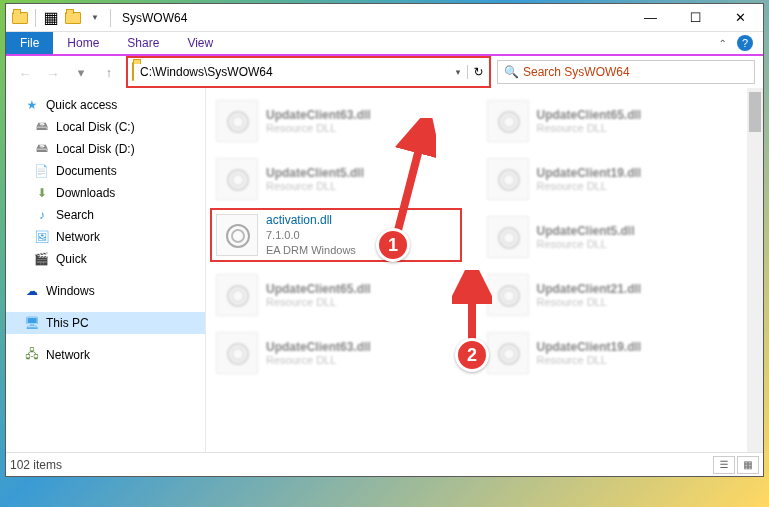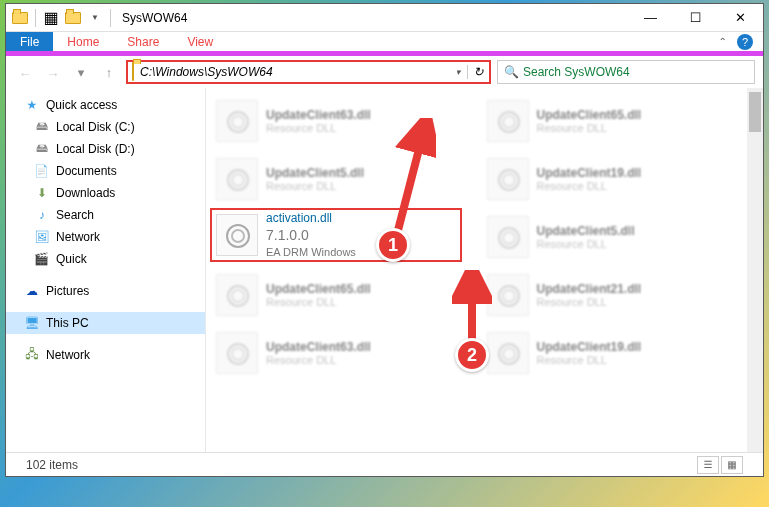--- a/index.html
+++ b/index.html
@@ -15,7 +15,7 @@
 .title-text { margin-left: 8px; font-size: 12px; color: #000; }
 .win-controls { margin-left: auto; display: flex; }
 .win-btn { width: 45px; height: 28px; display: flex; align-items: center; justify-content: center; font-size: 13px; color: #000; }
-.ribbon-tabs { height: 24px; display: flex; align-items: stretch; border-bottom: 5px solid #d946ef; font-size: 12px; }
+.ribbon-tabs { height: 24px; display: flex; align-items: stretch; border-bottom: 2px solid #d946ef; font-size: 12px; }
 .file-tab { background: #1979ca; color: #fff; padding: 0 14px; display: flex; align-items: center; }
 .r-tab { padding: 0 14px; display: flex; align-items: center; color: #ef4444; }
 .ribbon-right { margin-left: auto; display: flex; align-items: center; gap: 10px; padding-right: 10px; }

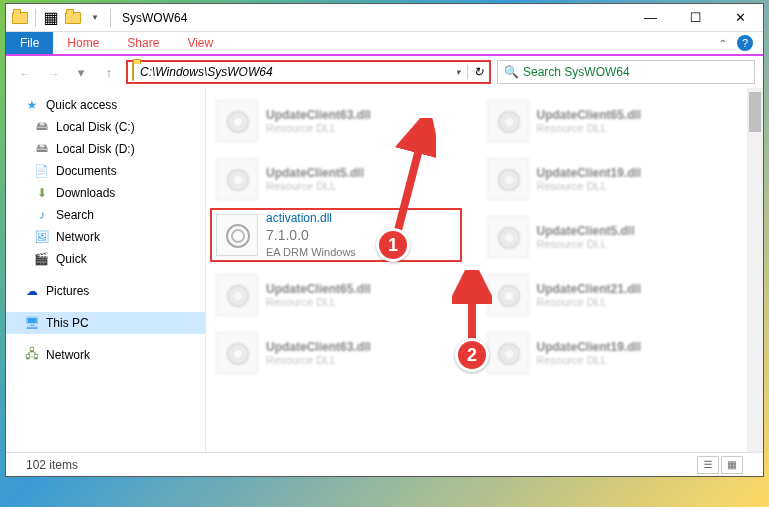--- a/index.html
+++ b/index.html
@@ -17,7 +17,7 @@
 .win-btn { width: 45px; height: 28px; display: flex; align-items: center; justify-content: center; font-size: 13px; color: #000; }
 .ribbon-tabs { height: 24px; display: flex; align-items: stretch; border-bottom: 2px solid #d946ef; font-size: 12px; }
 .file-tab { background: #1979ca; color: #fff; padding: 0 14px; display: flex; align-items: center; }
-.r-tab { padding: 0 14px; display: flex; align-items: center; color: #ef4444; }
+.r-tab { padding: 0 14px; display: flex; align-items: center; color: #4c1d95; }
 .ribbon-right { margin-left: auto; display: flex; align-items: center; gap: 10px; padding-right: 10px; }
 .chev-up { font-size: 10px; color: #555; }
 .help-icon { width: 16px; height: 16px; border-radius: 50%; background: #1979ca; color: #fff; font-size: 11px; display: flex; align-items: center; justify-content: center; }

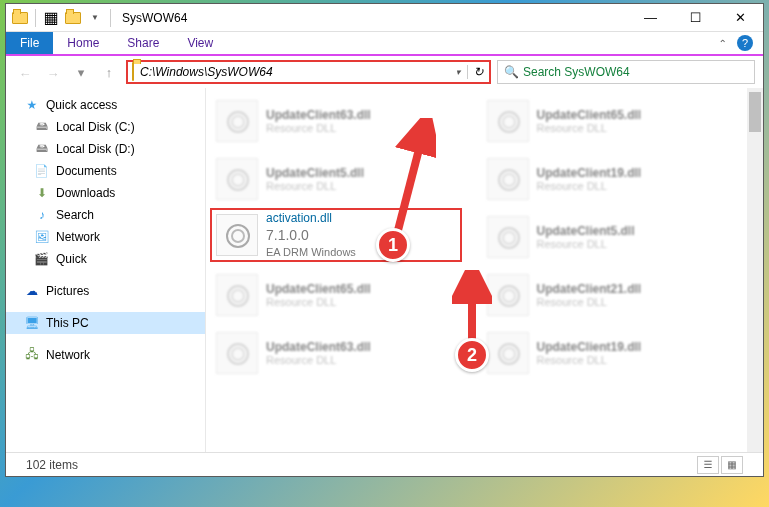--- a/index.html
+++ b/index.html
@@ -24,7 +24,7 @@
 .addrrow { height: 32px; display: flex; align-items: center; padding: 4px 8px; gap: 6px; }
 .nav-btn { width: 22px; height: 22px; display: flex; align-items: center; justify-content: center; color: #888; font-size: 13px; }
 .nav-btn.disabled { color: #ccc; }
-.addr-wrap { flex: 1 1 320px; display: flex; align-items: center; height: 24px; border: 2px solid #e53935; background: #fff; font-style: italic; }
+.addr-wrap { flex: 1 1 320px; display: flex; align-items: center; height: 32px; border: 2px solid #e53935; background: #fff; }
 .addr-fold { margin: 0 4px; }
 .addr-text { flex: 1; font-size: 12px; padding-left: 2px; }
 .addr-drop { width: 18px; text-align: center; font-size: 9px; color: #555; }

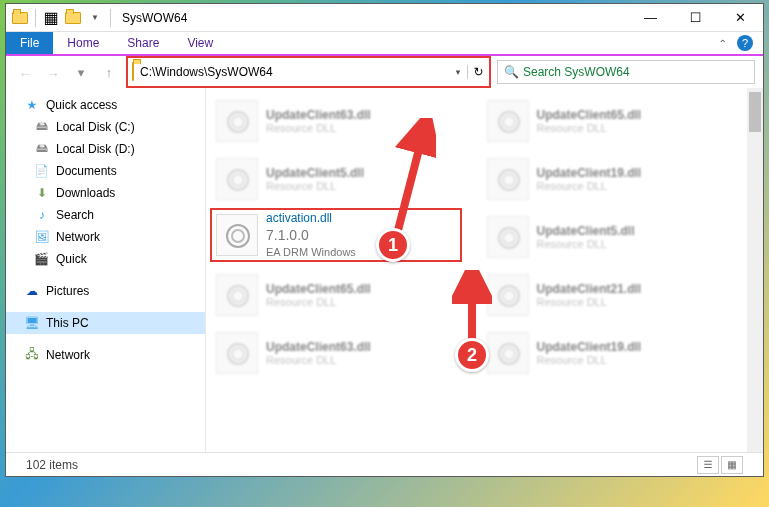--- a/index.html
+++ b/index.html
@@ -30,7 +30,7 @@
 .addr-drop { width: 18px; text-align: center; font-size: 9px; color: #555; }
 .addr-refresh { width: 22px; text-align: center; border-left: 1px solid #ccc; font-size: 12px; }
 .searchbox { width: 258px; height: 24px; border: 1px solid #ccc; display: flex; align-items: center; padding: 0 6px; font-size: 12px; }
-.search-ph { color: #15803d; }
+.search-ph { color: #c2410c; }
 .search-glass { color: #888; font-size: 12px; margin-right: 4px; }
 .body { flex: 1; display: flex; min-height: 0; }
 .nav-pane { width: 200px; border-right: 1px solid #e8e8e8; padding: 6px 0; overflow: hidden; }

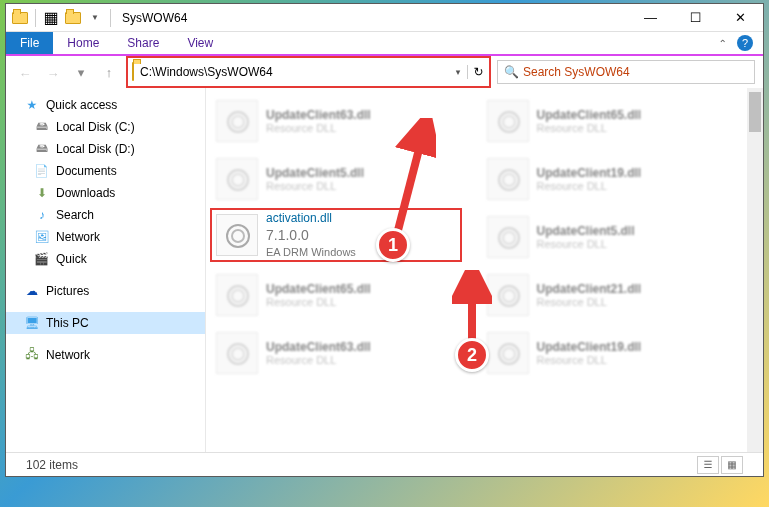--- a/index.html
+++ b/index.html
@@ -66,7 +66,7 @@
 .hl-icon::before { content: ""; position: absolute; left: 14px; top: 14px; width: 10px; height: 10px; border: 2px solid #bbb; border-radius: 50%; }
 .hl-meta { font-size: 12px; color: #444; line-height: 1.35; }
 .hl-name { color: #0369a1; }
-.hl-v { color: #777; font-size: 14px; }
+.hl-v { color: #777; font-size: 11px; }
 .hl-d { color: #777; font-size: 11px; }
 .annotation { position: absolute; z-index: 20; }
 .arrow1 { left: 170px; top: 30px; }

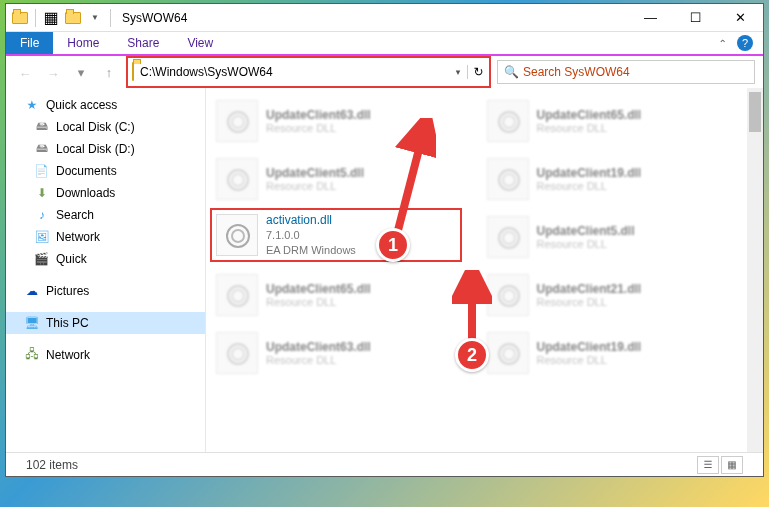--- a/index.html
+++ b/index.html
@@ -168,7 +168,7 @@
       <div class="nav-sep"></div>
       <div class="nav-item top">
           <span class="nav-ic ic-od">☁</span>
-          <span>Pictures</span>
+          <span>Windows</span>
         </div>
       <div class="nav-sep"></div>
       <div class="nav-item top sel">

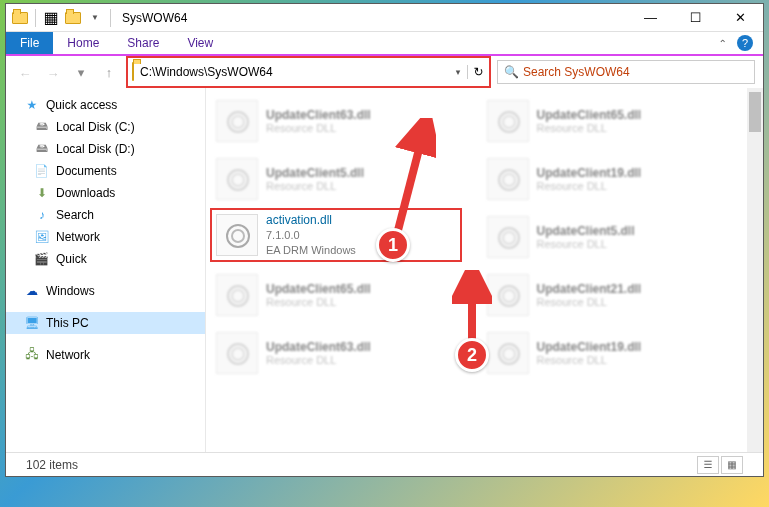--- a/index.html
+++ b/index.html
@@ -73,7 +73,7 @@
 .arrow2 { left: 246px; top: 182px; }
 .arrow-svg { display: block; }
 .bubble { width: 34px; height: 34px; border-radius: 50%; background: #e53935; color: #fff; font-size: 18px; font-weight: 600; display: flex; align-items: center; justify-content: center; border: 3px solid #fff; box-shadow: 0 1px 3px rgba(0,0,0,.3); }
-.statusbar { height: 24px; border-top: 1px solid #e0e0e0; display: flex; align-items: center; padding: 0 20px; font-size: 12px; color: #444; }
+.statusbar { height: 24px; border-top: 1px solid #e0e0e0; display: flex; align-items: center; padding: 0 4px; font-size: 12px; color: #444; }
 .status-right { margin-left: auto; display: flex; gap: 2px; }
 .view-btn { width: 22px; height: 18px; border: 1px solid #ccc; display: flex; align-items: center; justify-content: center; font-size: 10px; color: #666; }
 </style>

